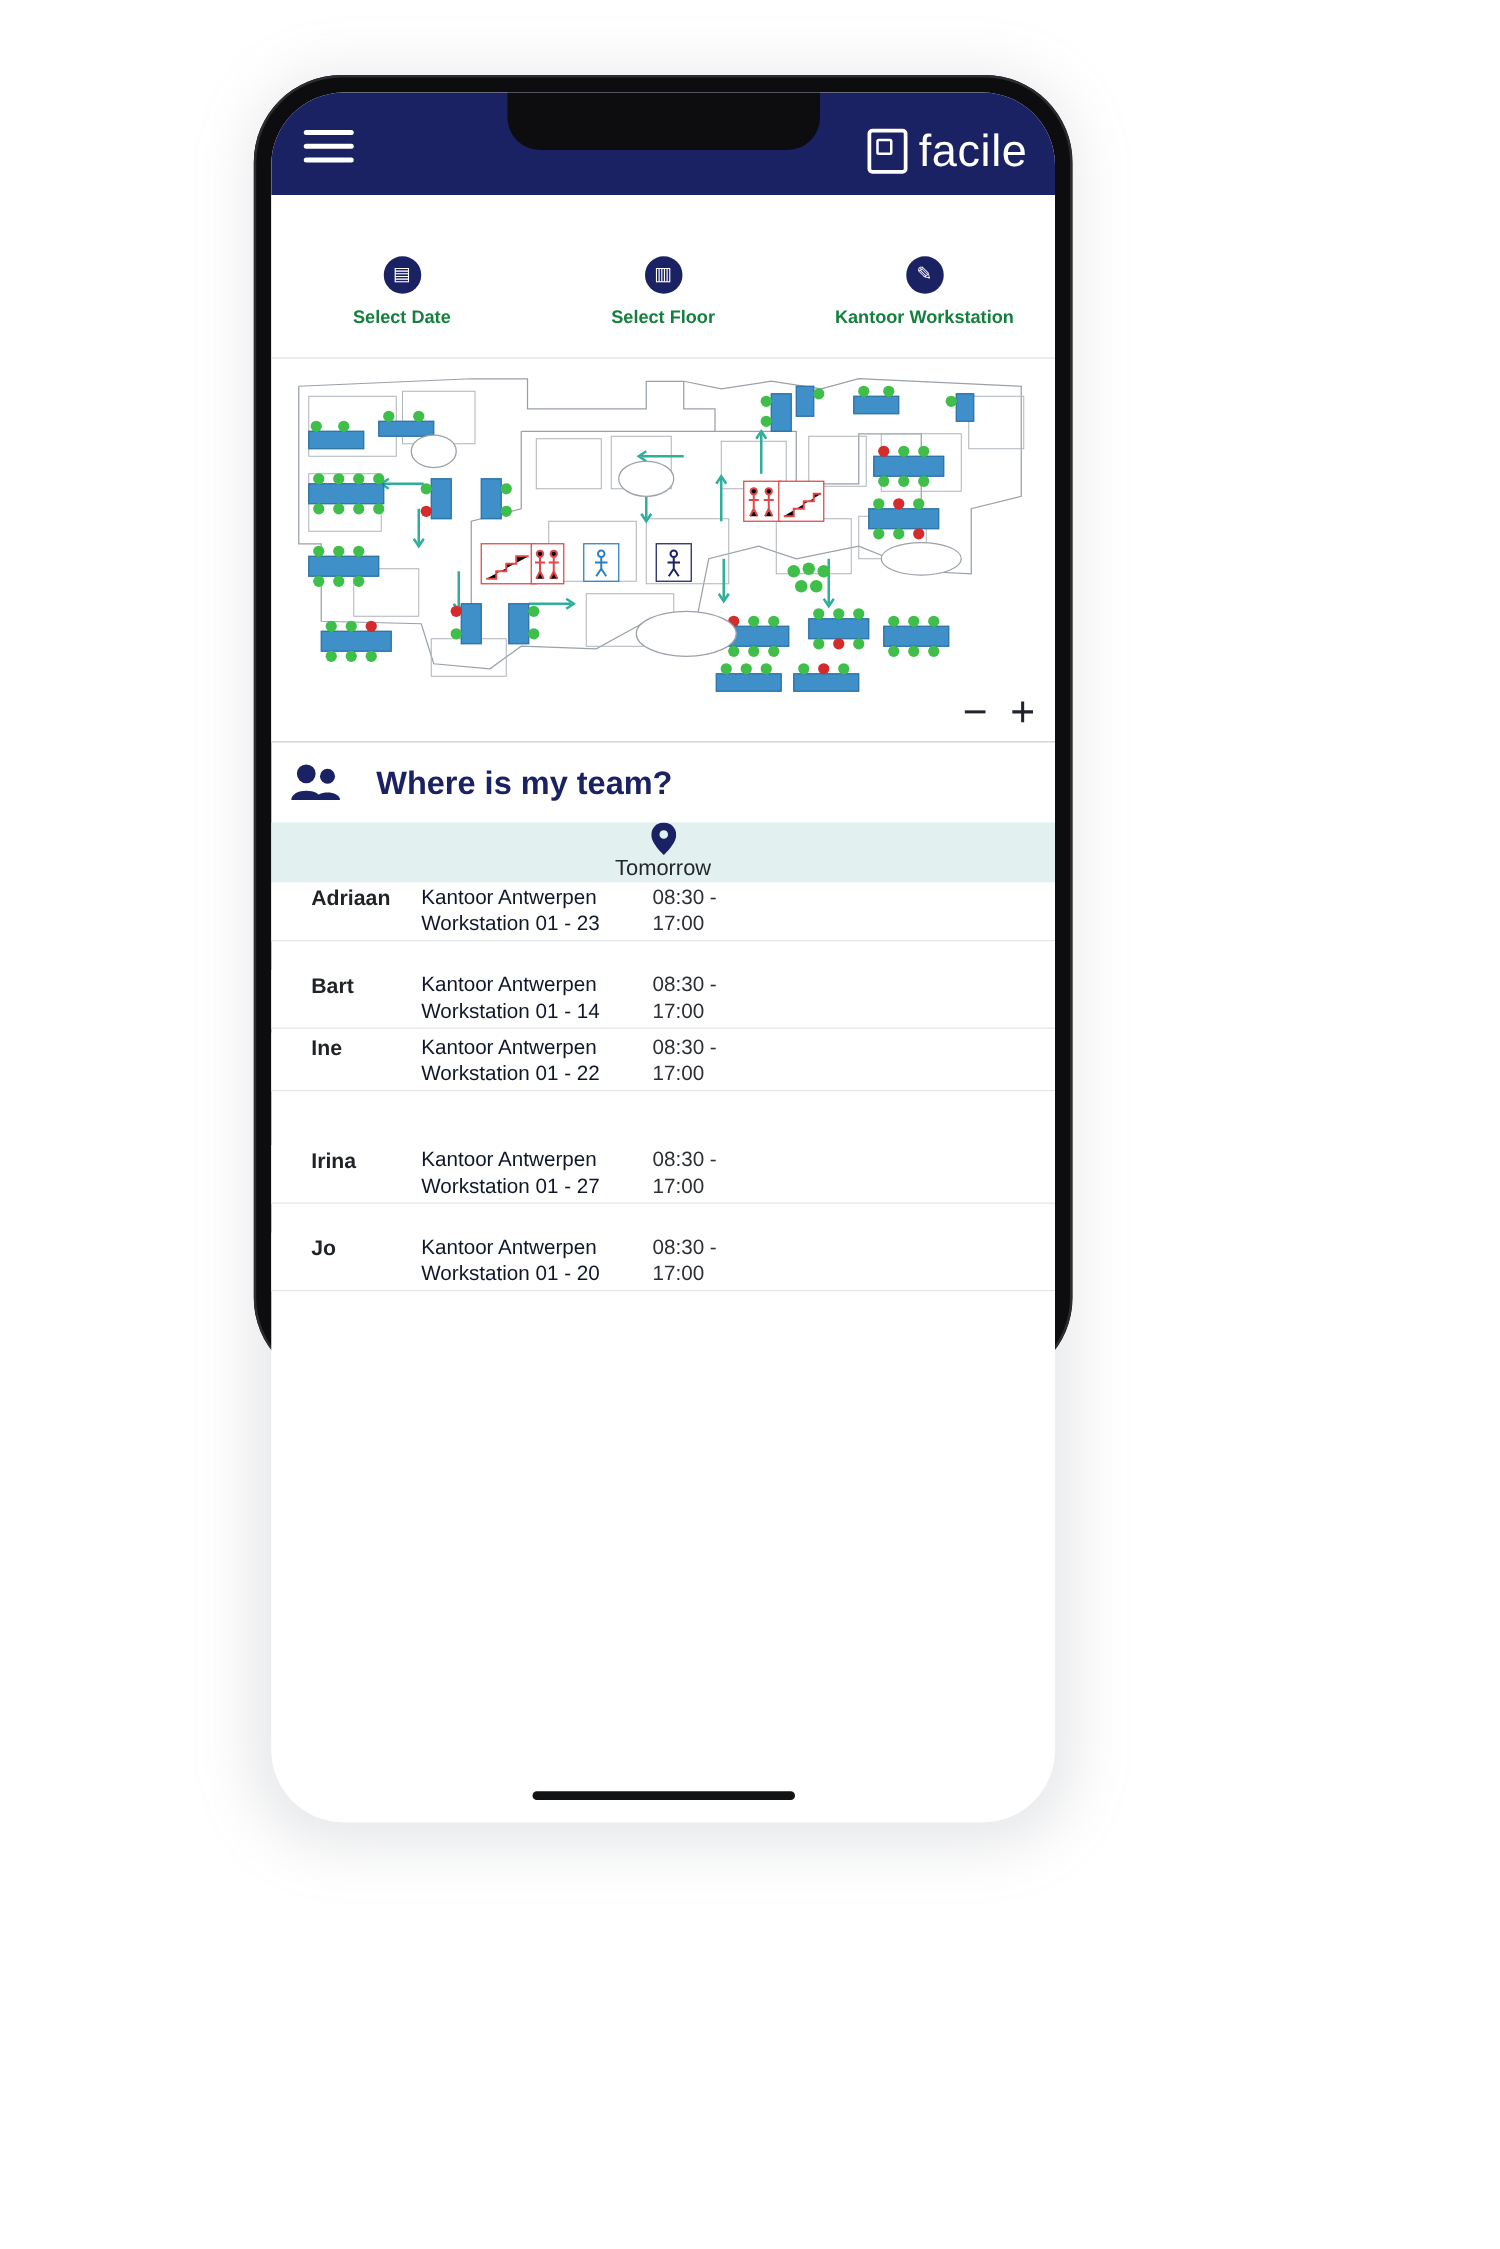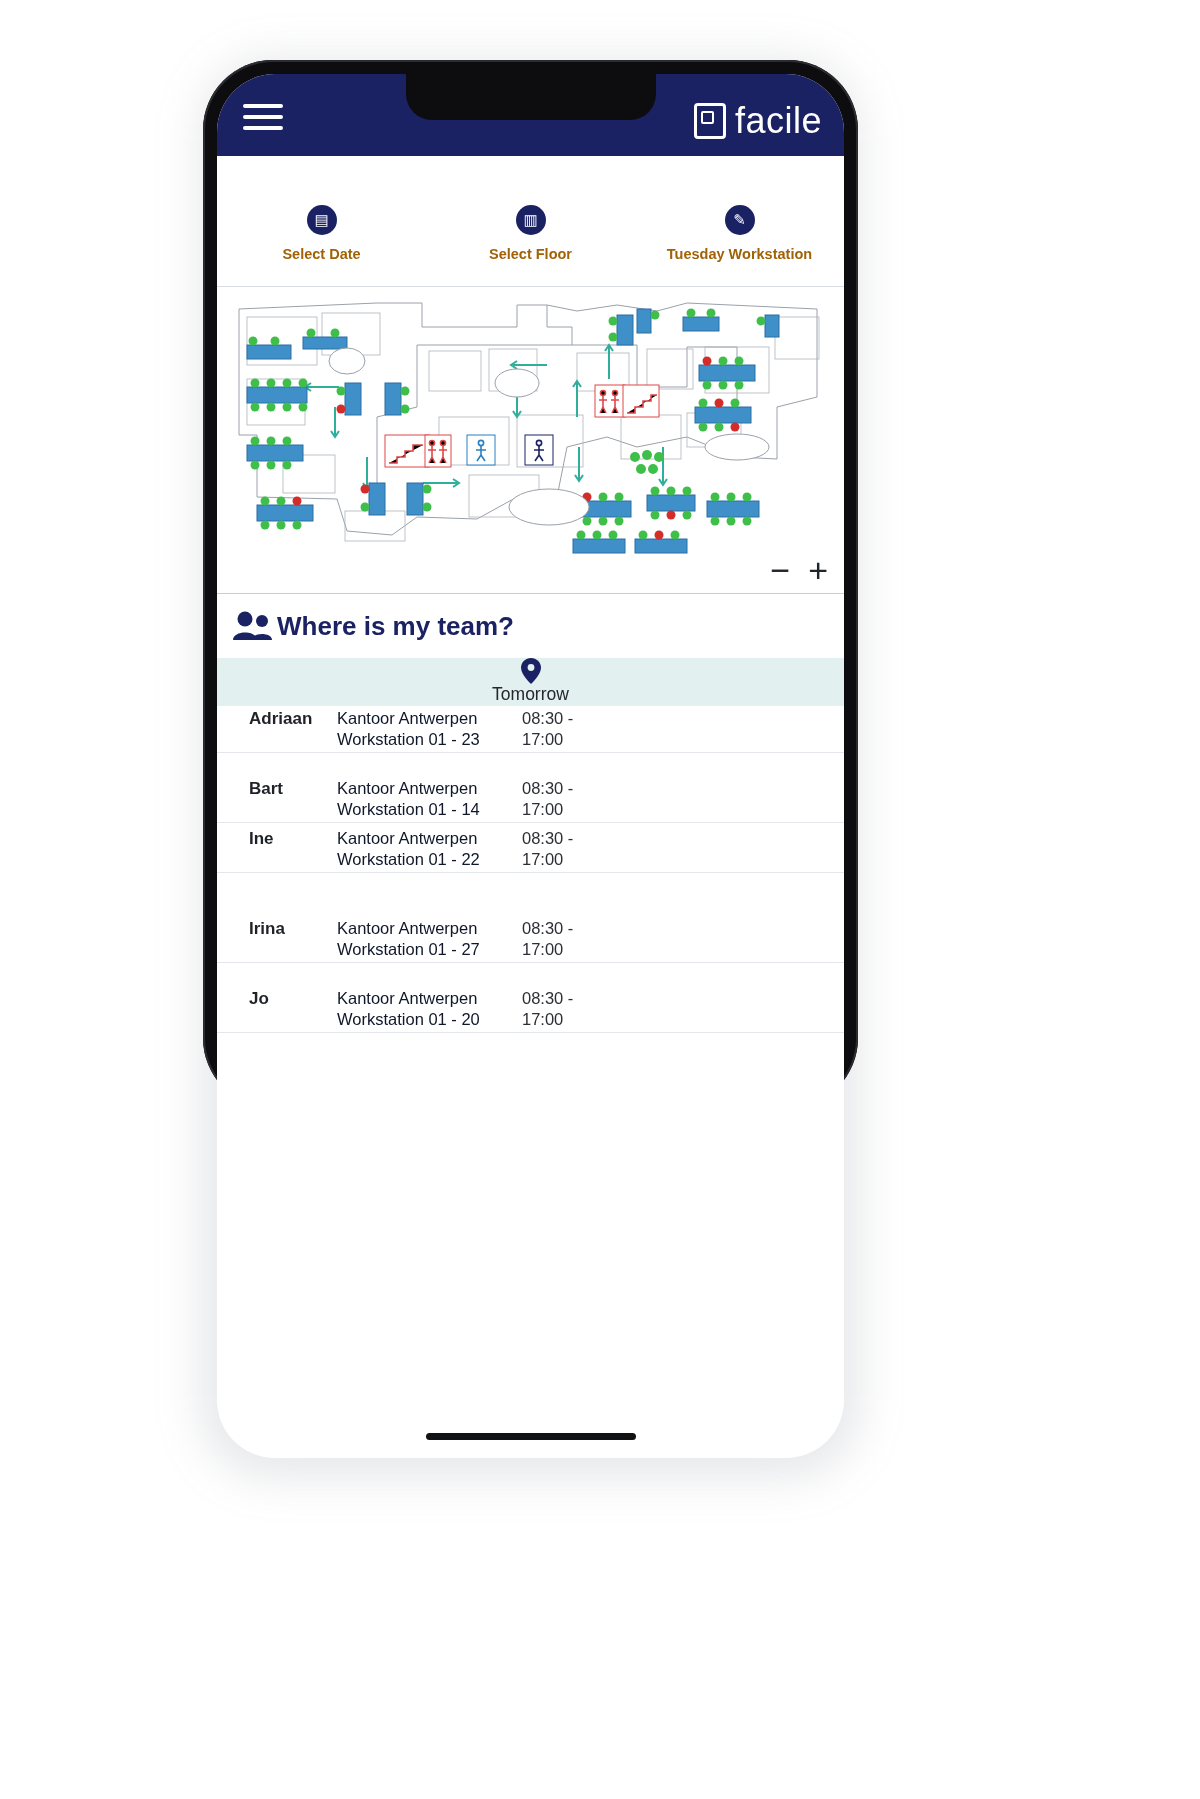--- a/index.html
+++ b/index.html
@@ -154,7 +154,7 @@
     margin-top: 11px;
     font-size: 14.5px;
     font-weight: bold;
-    color: #a16207;
+    color: #15803d;
   }
 
   

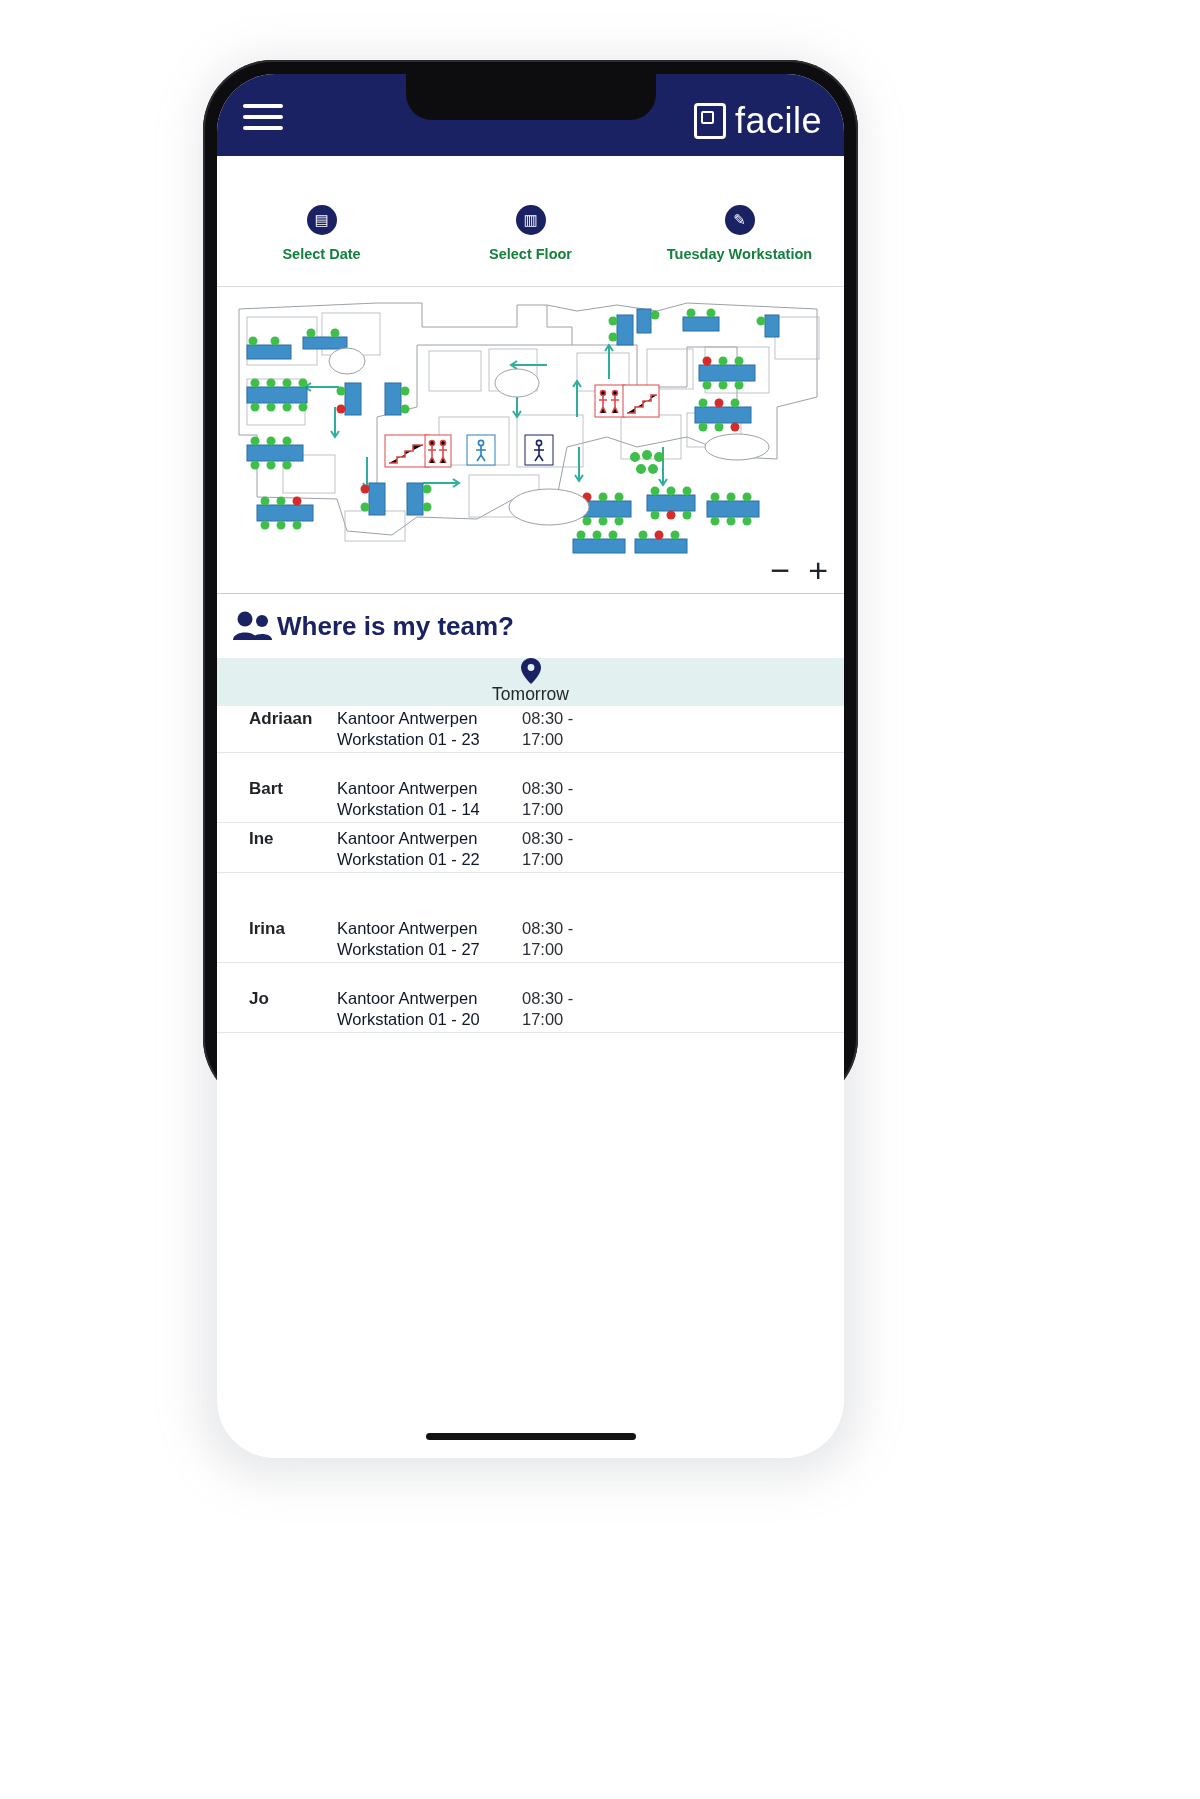--- a/index.html
+++ b/index.html
@@ -308,7 +308,7 @@
         </div>
         <div class="step">
           <div class="step-icon">✎</div>
-          <div class="step-label">Tuesday Workstation</div>
+          <div class="step-label">Kantoor Workstation</div>
         </div>
       </div>
 

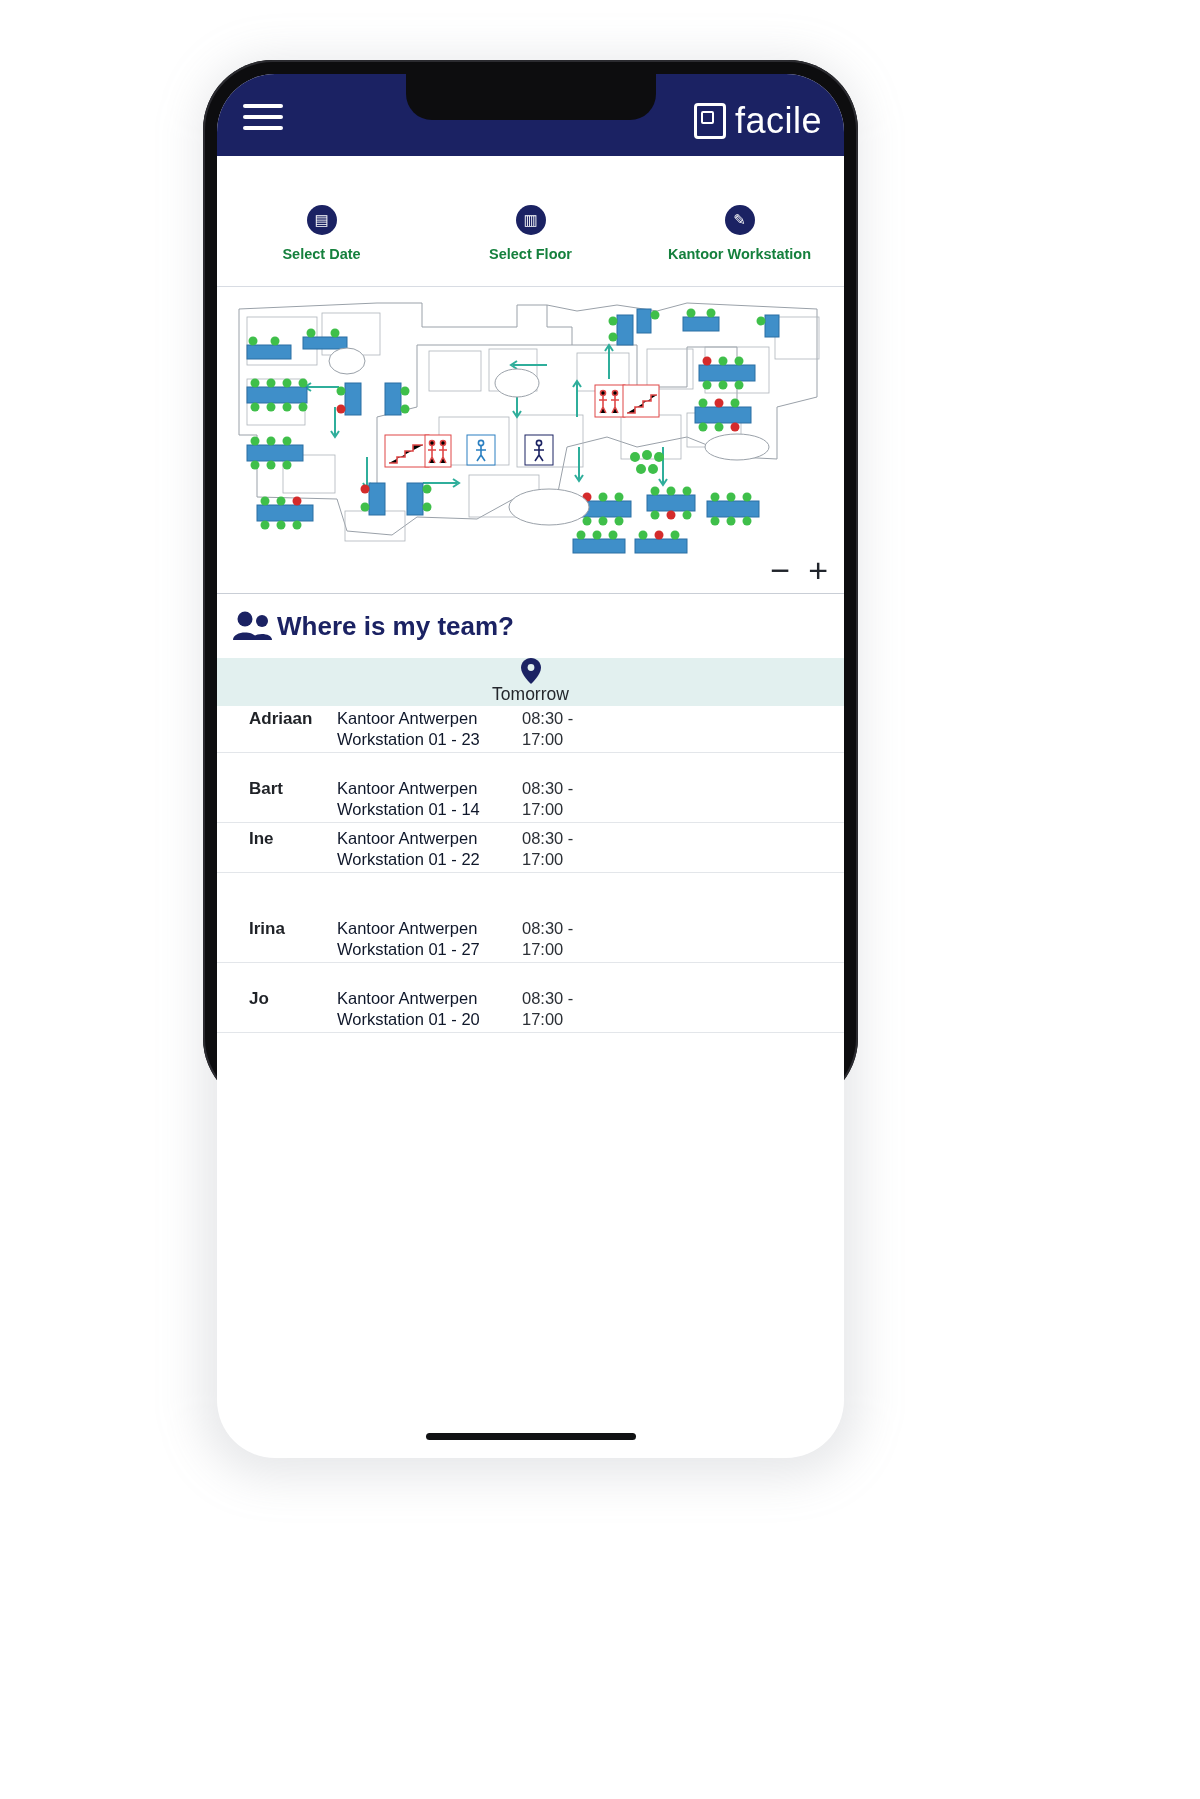--- a/index.html
+++ b/index.html
@@ -192,7 +192,7 @@
     align-items: center;
     padding-left: 14px;
     box-sizing: border-box;
-    gap: 0;
+    gap: 24px;
   }
   .team-title {
     font-size: 26px;

